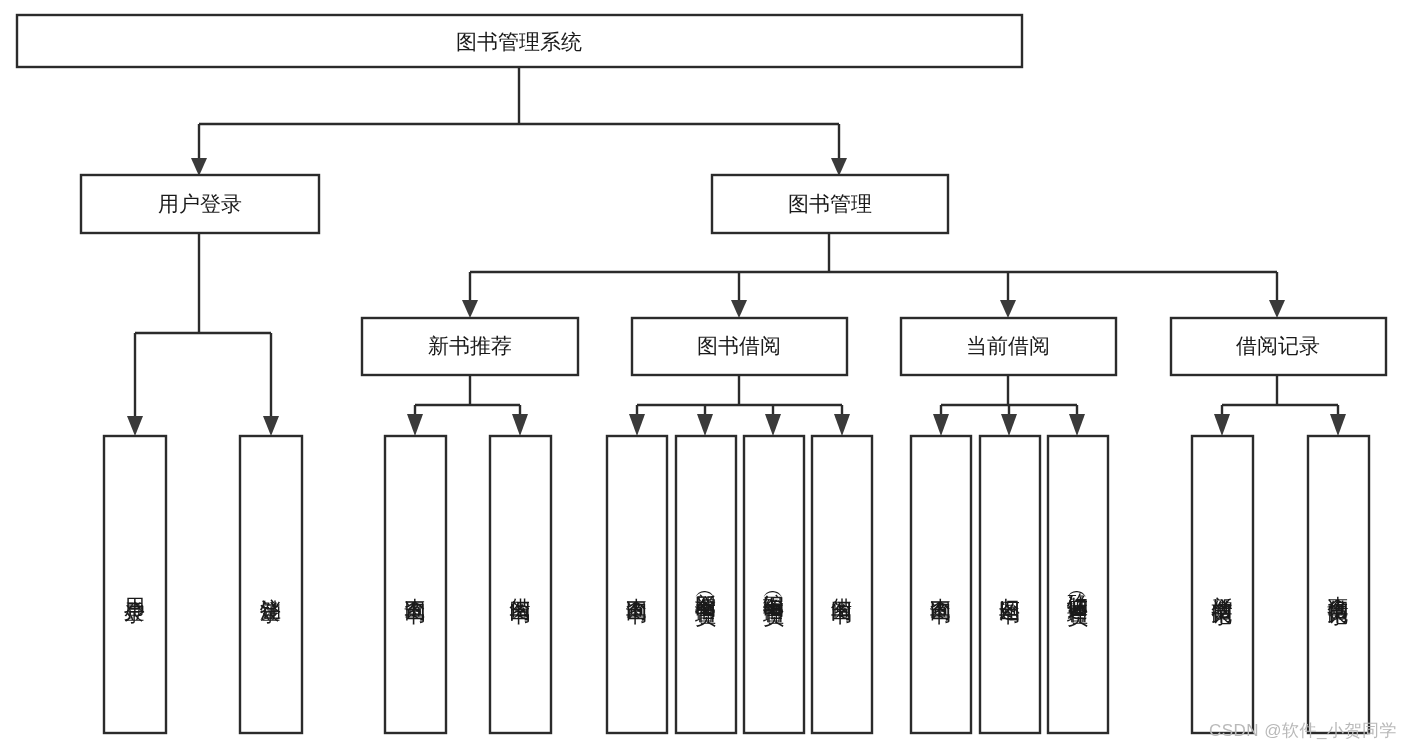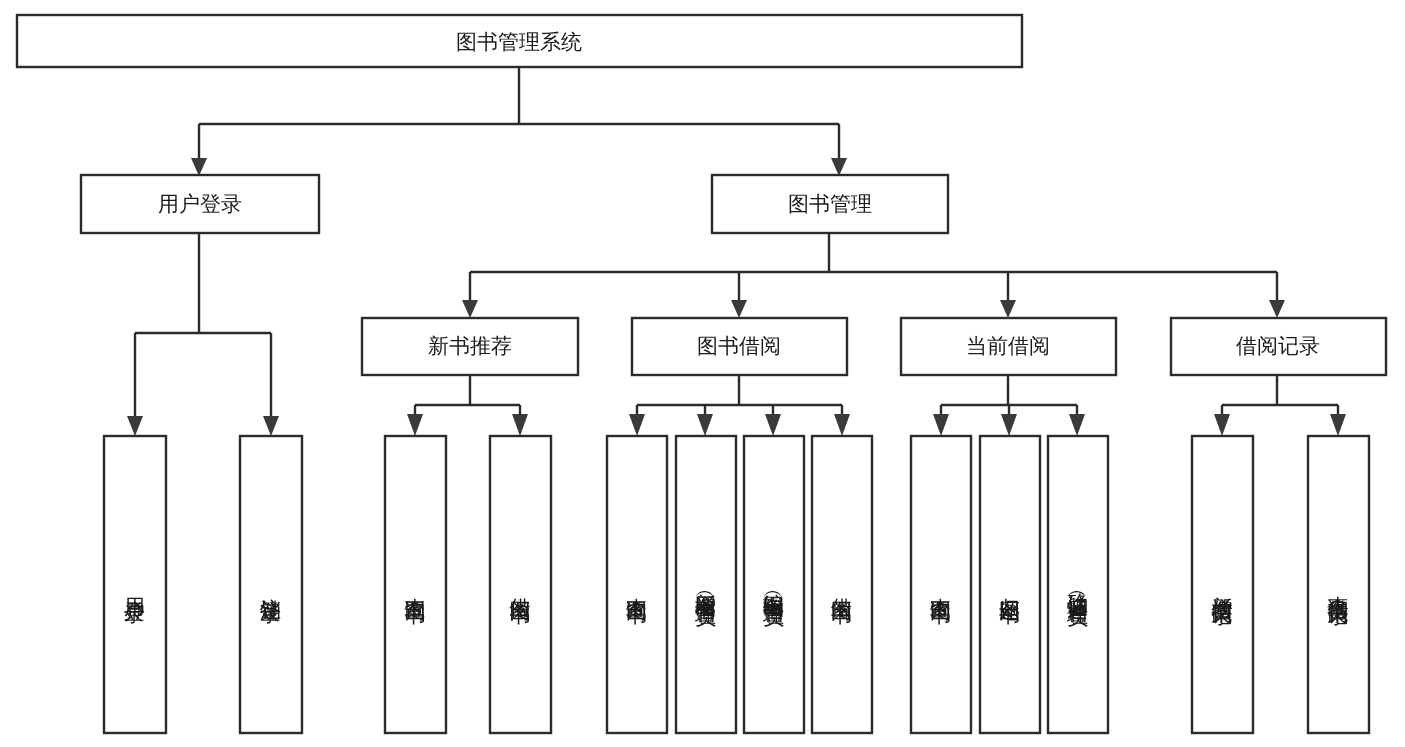--- a/index.html
+++ b/index.html
@@ -213,6 +213,7 @@
   <div class="node-label-v" style="left:1192px; top:436px; width:61px; height:297px;">新增借阅记录</div>
   <div class="node-label-v" style="left:1308px; top:436px; width:61px; height:297px;">查询借阅记录</div>
 
+  <div class="watermark">CSDN @软件_小贺同学</div>
 
 </div>
 

